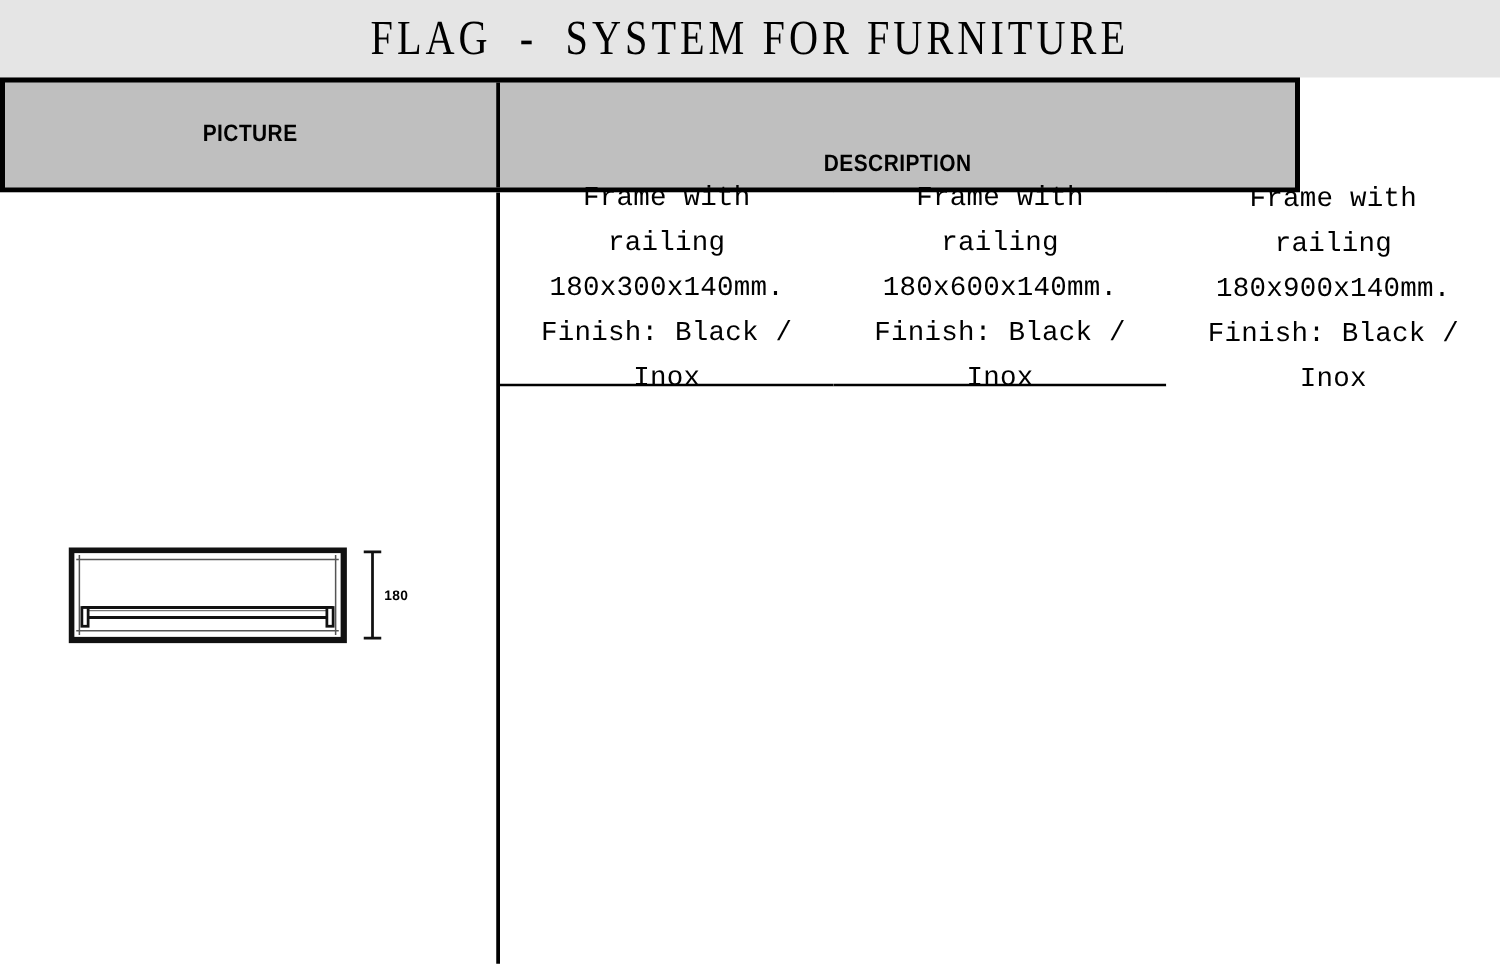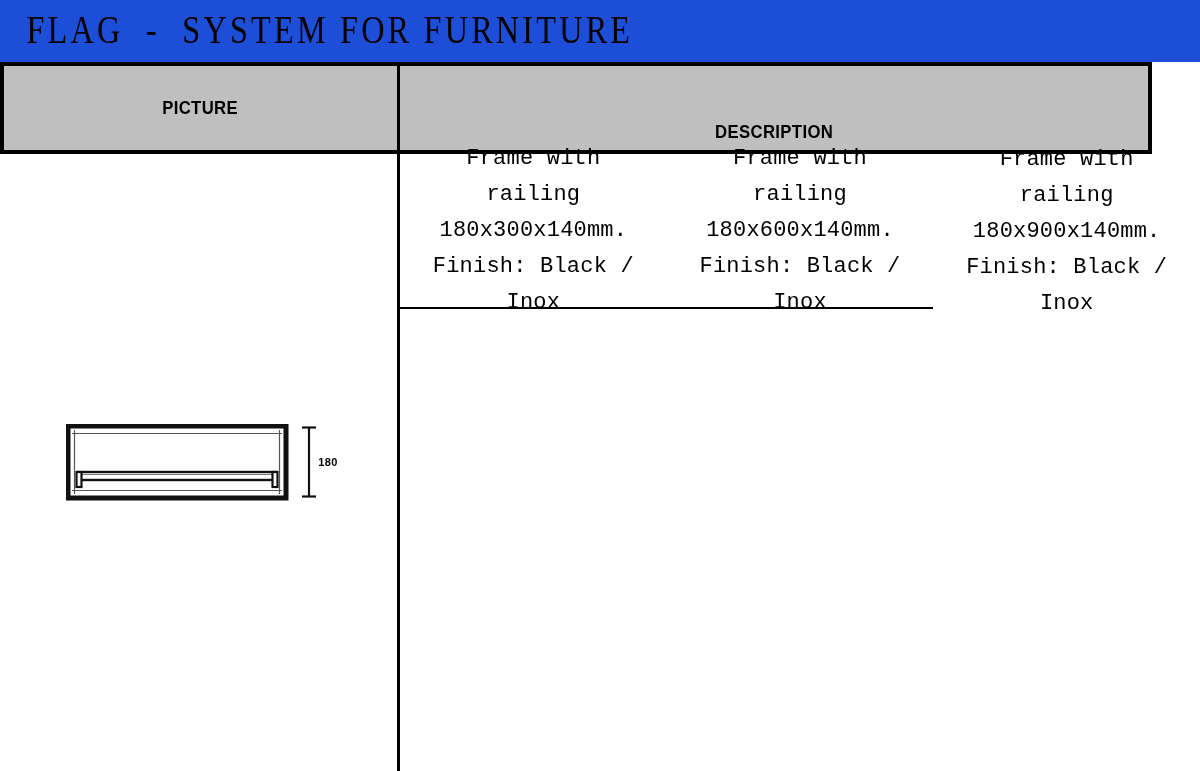--- a/index.html
+++ b/index.html
@@ -22,9 +22,10 @@
     top: 0;
     width: 1200px;
     height: 62px;
-    background: #1d4ed8;
+    background: #e5e5e5;
     display: flex;
     align-items: center;
+    justify-content: center;
     box-sizing: border-box;
   }
   .title-text {

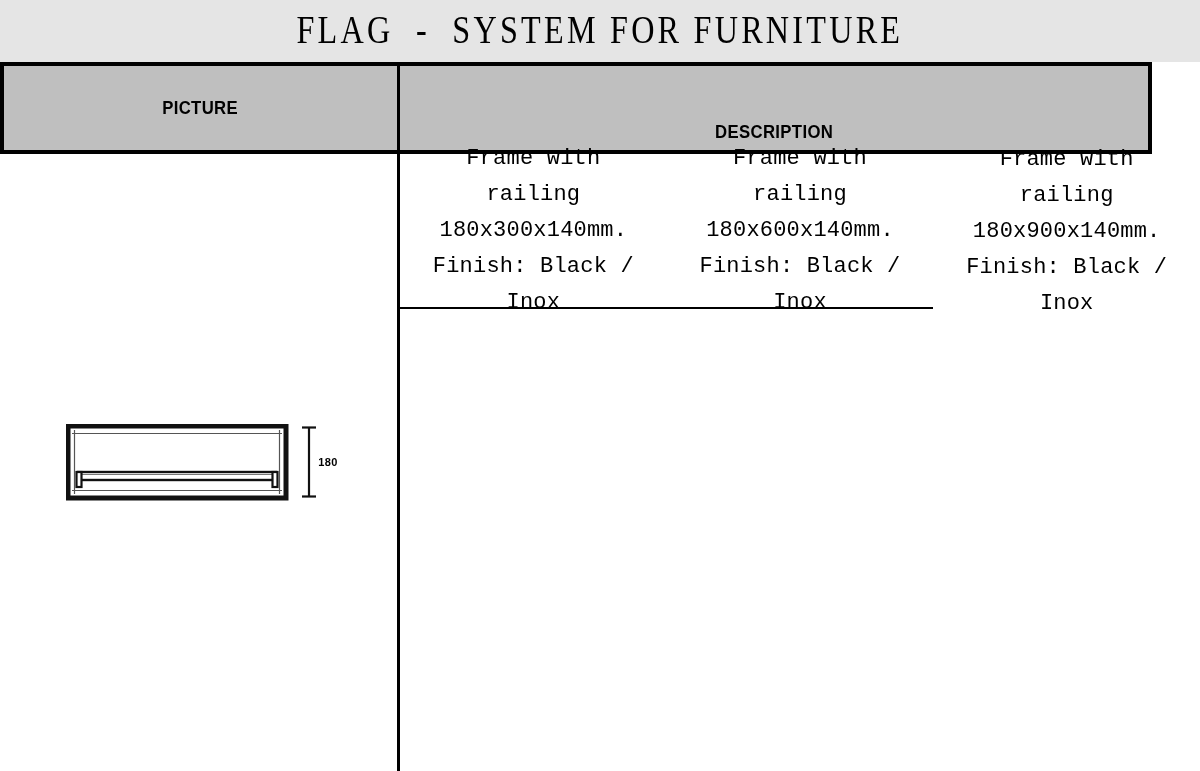--- a/index.html
+++ b/index.html
@@ -53,7 +53,7 @@
     position: absolute;
     left: 0;
     top: 0;
-    width: 1152px;
+    width: 1040px;
     height: 92px;
     display: flex;
     box-sizing: border-box;

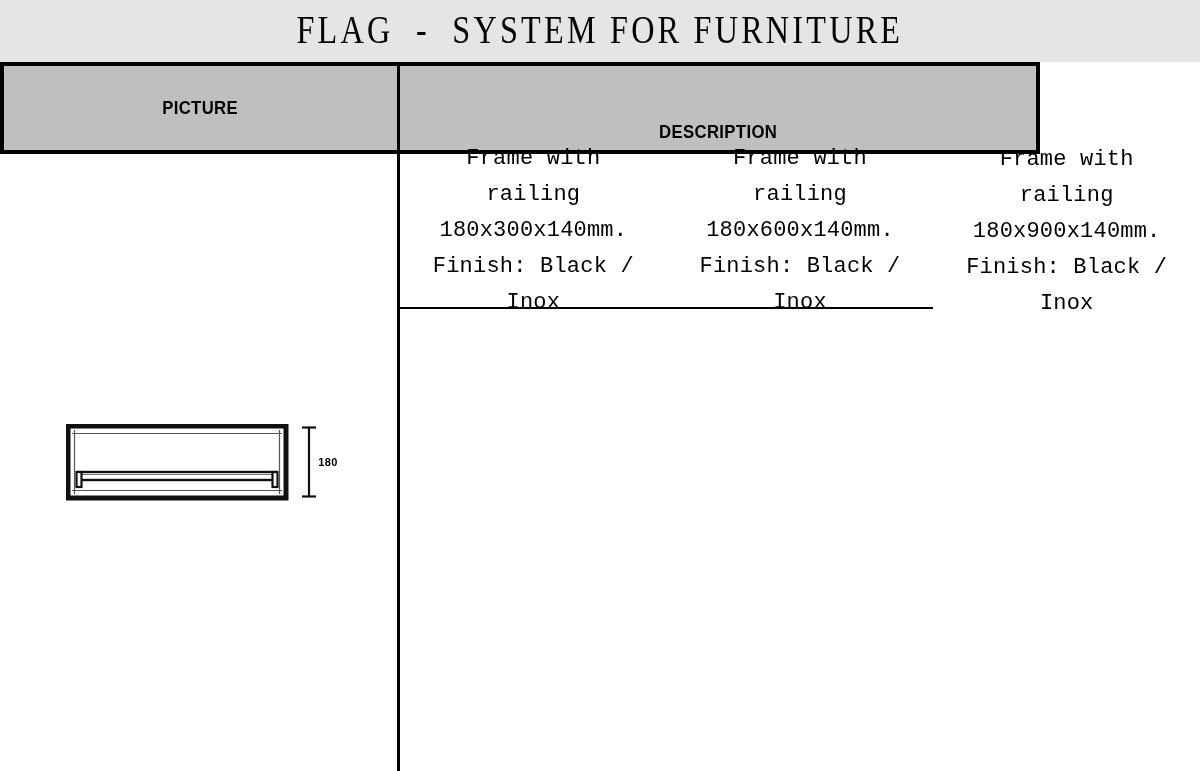--- a/index.html
+++ b/index.html
@@ -143,10 +143,9 @@
   .drawing {
     position: absolute;
     left: 55px;
-    top: 270px;
+    top: 284px;
     width: 280px;
     height: 80px;
-    margin-left: 11px;
   }
   .drawing svg { display: block; }
   .dim-label {

